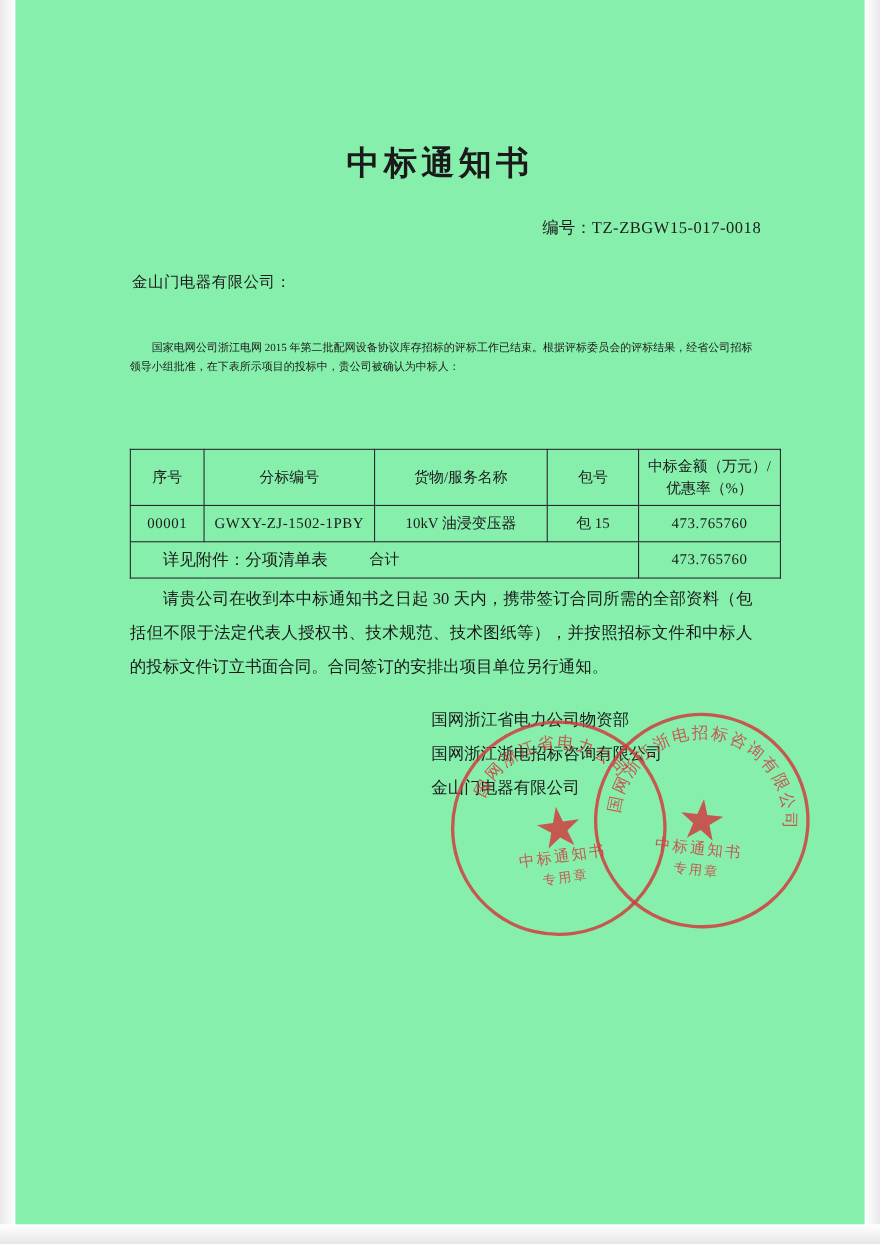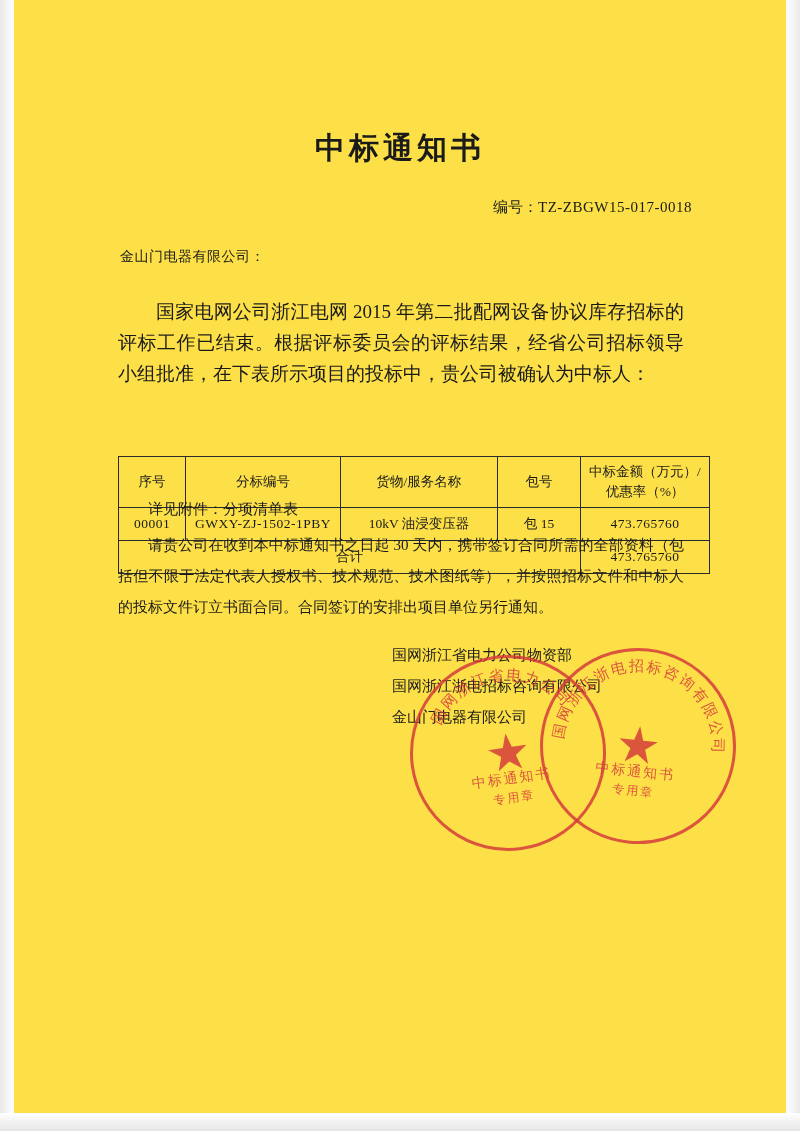--- a/index.html
+++ b/index.html
@@ -20,7 +20,7 @@
     left: 0; top: 0;
     width: 800px;
     height: 1131px;
-    background: #fde047;
+    background: #86efac;
     box-sizing: border-box;
   }
   

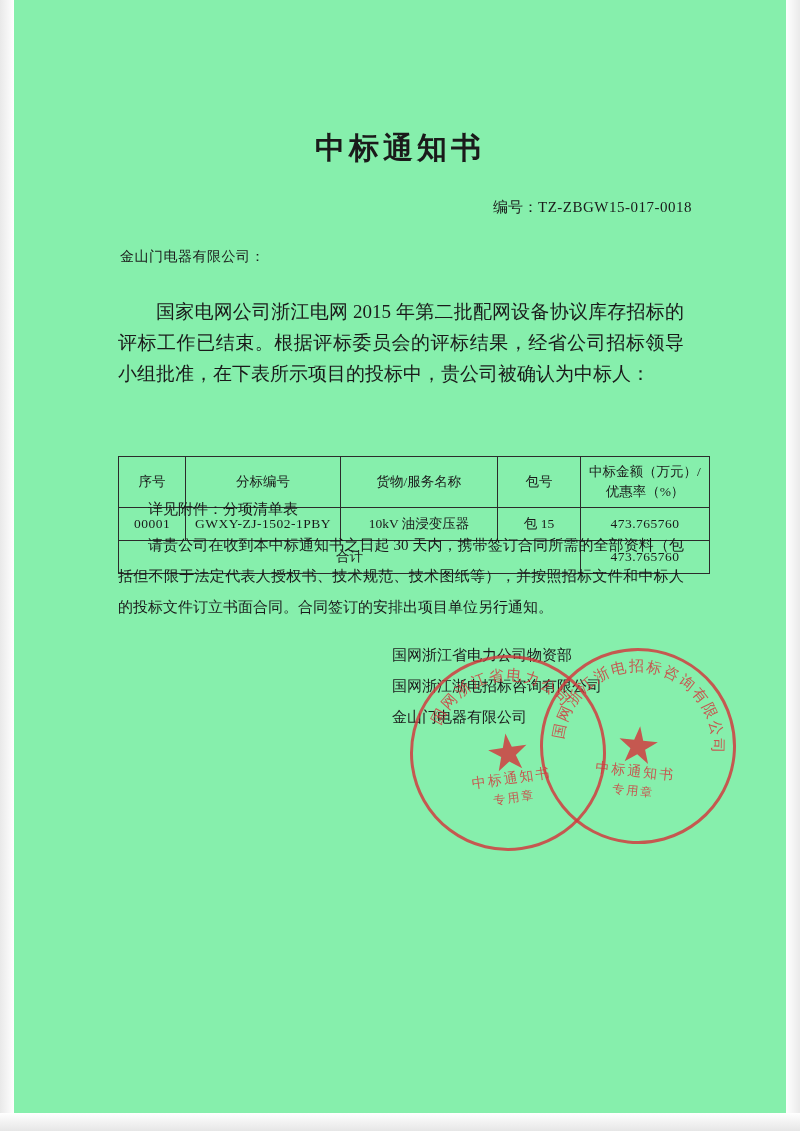--- a/index.html
+++ b/index.html
@@ -80,10 +80,10 @@
   .body-block {
     position: absolute;
     left: 118px;
-    top: 296px;
-    width: 566px;
-    font-size: 19px;
-    line-height: 31px;
+    top: 308px;
+    width: 566px;
+    font-size: 10px;
+    line-height: 17px;
     text-align: justify;
   }
   .para {

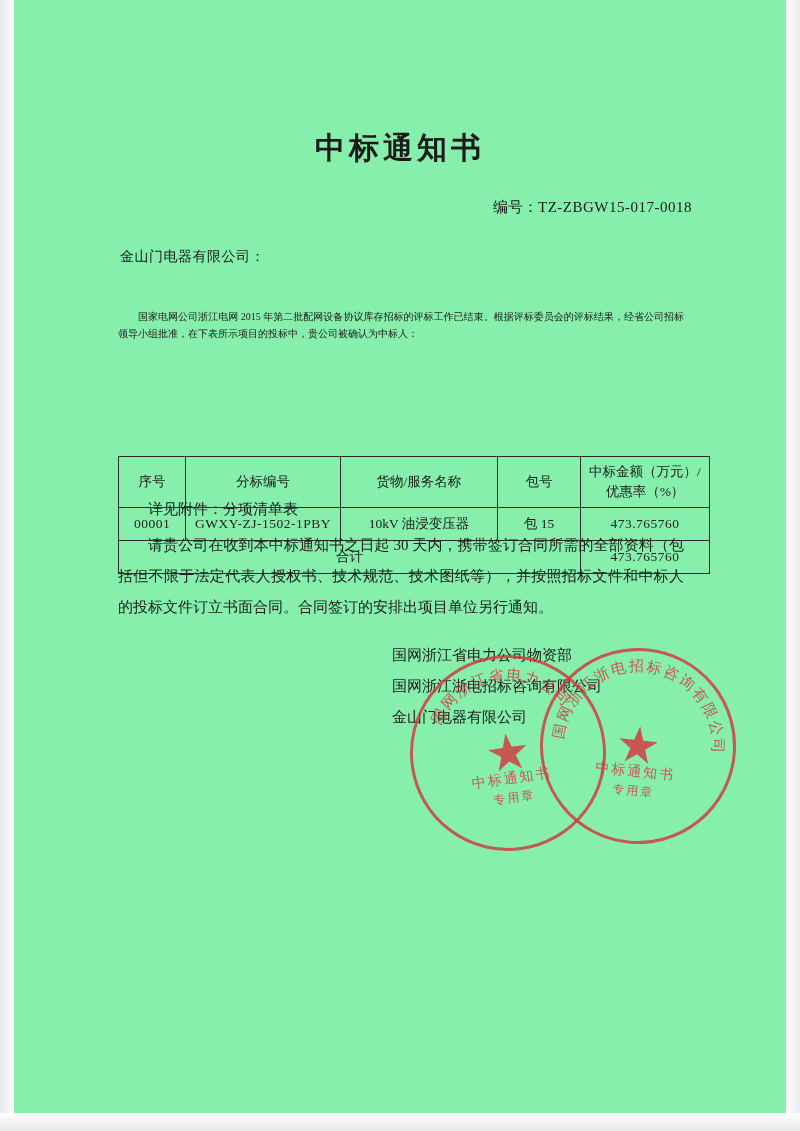--- a/index.html
+++ b/index.html
@@ -102,7 +102,6 @@
     width: 566px;
     font-size: 13.5px;
     table-layout: fixed;
-    margin-top: 48px;
   }
   table.award-table td, table.award-table th {
     border: 1px solid #2b2b2b;

